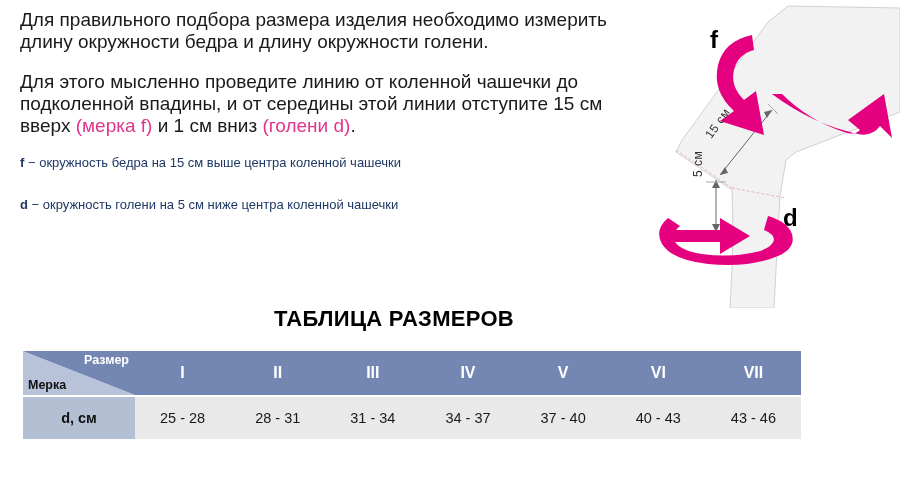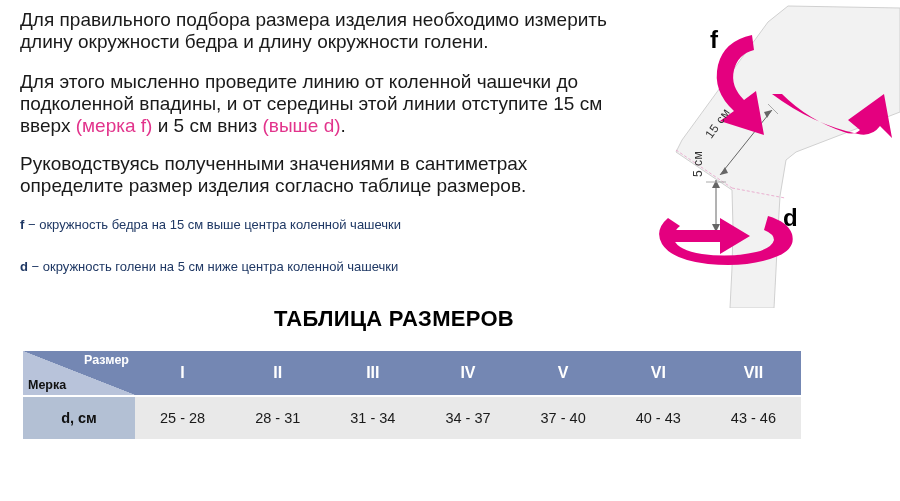--- a/index.html
+++ b/index.html
@@ -186,7 +186,7 @@
 
   <p class="para">Для правильного подбора размера изделия необходимо измерить длину окружности бедра и длину окружности голени.</p>
 
-  <p class="para tight"><span>Для этого мысленно проведите линию от коленной чашечки до подколенной впадины, и от середины этой линии отступите 15 см вверх </span><span class="pink">(мерка f)</span><span> и 5 см вниз </span><span class="pink">(выше d)</span><span>.</span></p>
+  <p class="para tight"><span>Для этого мысленно проведите линию от коленной чашечки до подколенной впадины, и от середины этой линии отступите 15 см вверх </span><span class="pink">(мерка f)</span><span> и 1 см вниз </span><span class="pink">(выше d)</span><span>.</span></p>
 
   <p class="para">Руководствуясь полученными значениями в сантиметрах определите размер изделия согласно таблице размеров.</p>
 

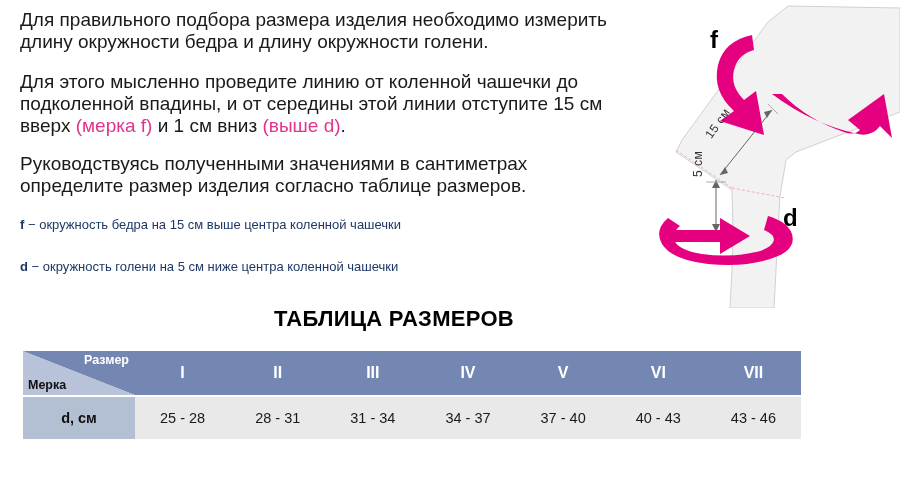--- a/index.html
+++ b/index.html
@@ -186,7 +186,7 @@
 
   <p class="para">Для правильного подбора размера изделия необходимо измерить длину окружности бедра и длину окружности голени.</p>
 
-  <p class="para tight"><span>Для этого мысленно проведите линию от коленной чашечки до подколенной впадины, и от середины этой линии отступите 15 см вверх </span><span class="pink">(мерка f)</span><span> и 1 см вниз </span><span class="pink">(выше d)</span><span>.</span></p>
+  <p class="para tight"><span>Для этого мысленно проведите линию от коленной чашечки до подколенной впадины, и от середины этой линии отступите 15 см вверх </span><span class="pink">(мерка f)</span><span> и 1 см вниз </span><span class="pink">(голени d)</span><span>.</span></p>
 
   <p class="para">Руководствуясь полученными значениями в сантиметрах определите размер изделия согласно таблице размеров.</p>
 

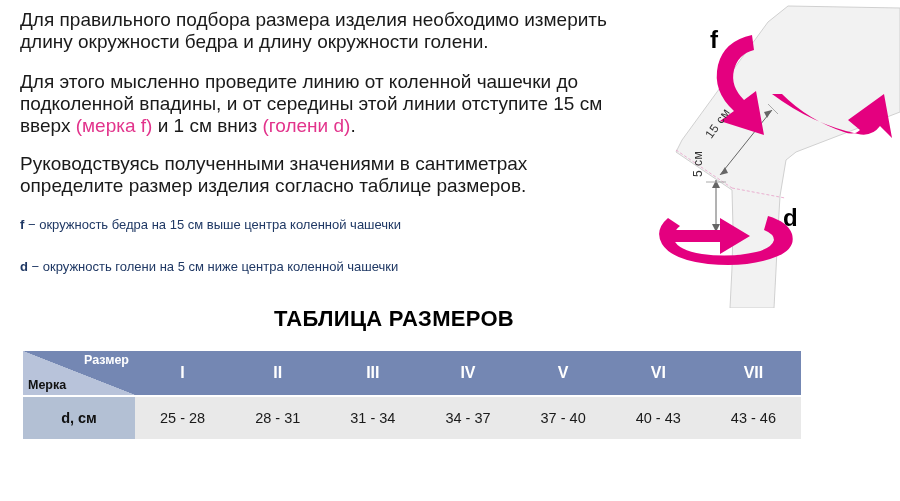--- a/index.html
+++ b/index.html
@@ -188,7 +188,6 @@
 
   <p class="para tight"><span>Для этого мысленно проведите линию от коленной чашечки до подколенной впадины, и от середины этой линии отступите 15 см вверх </span><span class="pink">(мерка f)</span><span> и 1 см вниз </span><span class="pink">(голени d)</span><span>.</span></p>
 
-  <p class="para">Руководствуясь полученными значениями в сантиметрах определите размер изделия согласно таблице размеров.</p>
 
   <p class="measure-line"><span class="key">f</span><span> − окружность бедра на 15 см выше центра коленной чашечки</span></p>
 

